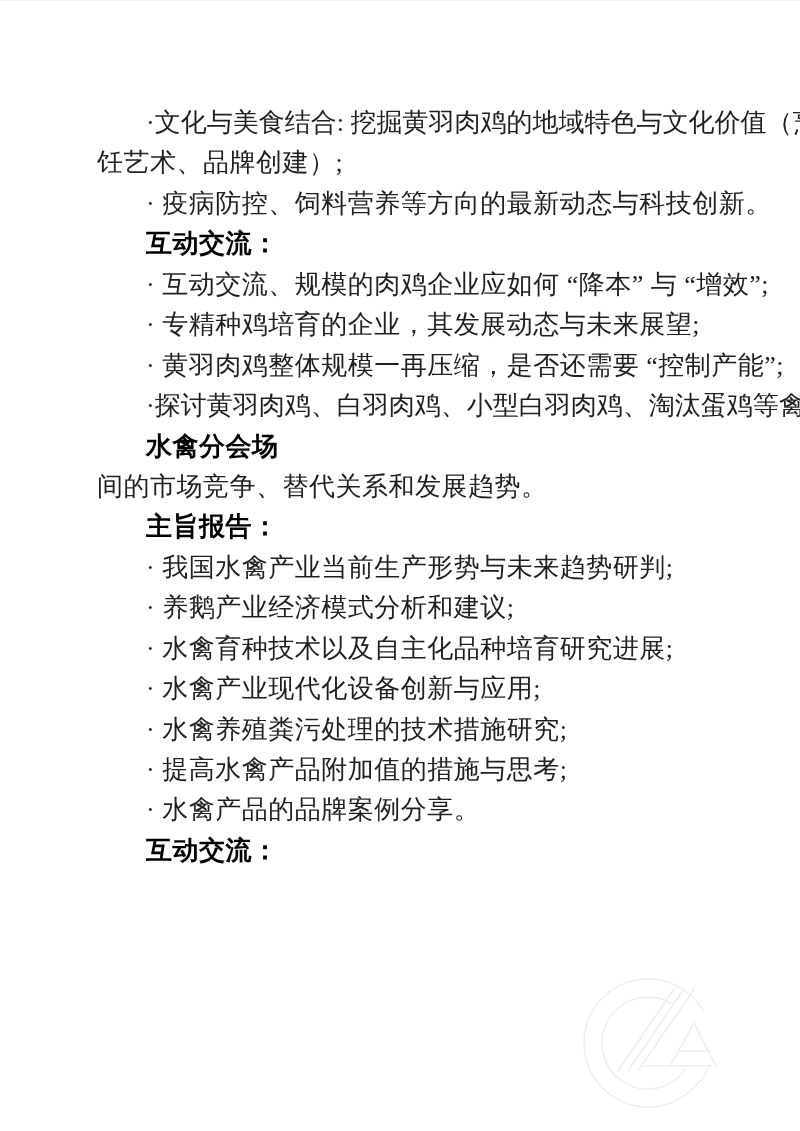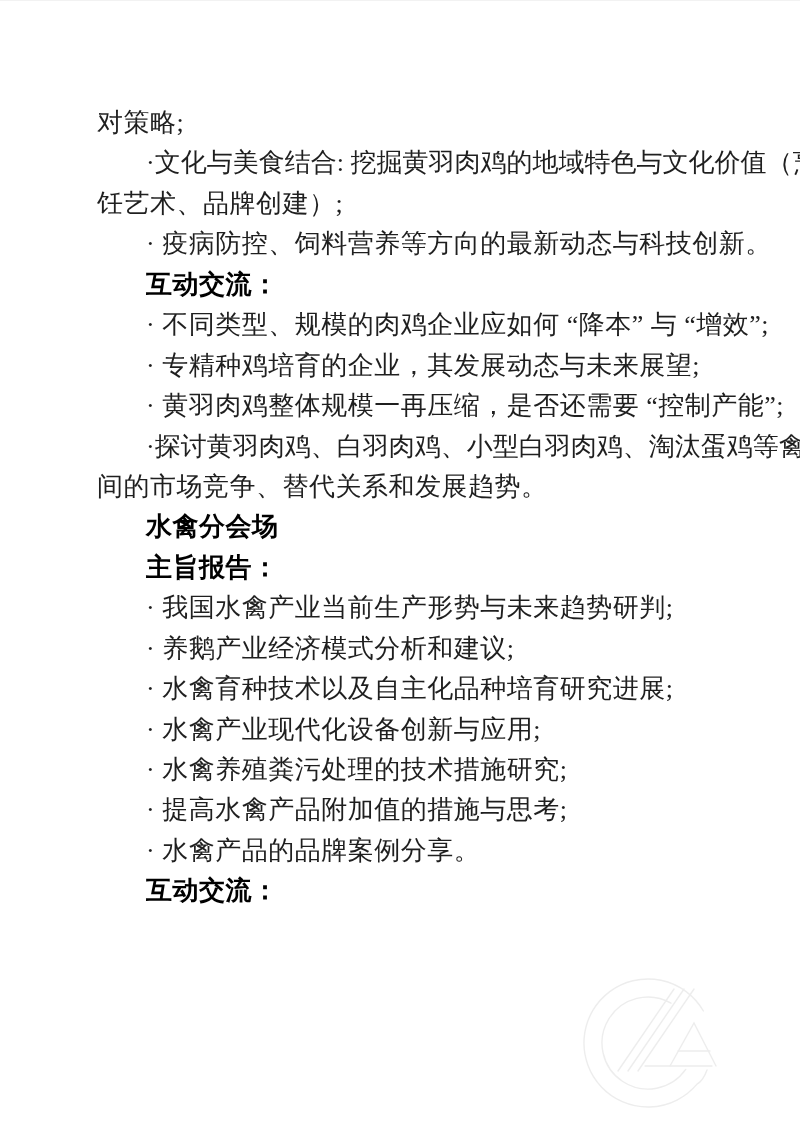--- a/index.html
+++ b/index.html
@@ -33,7 +33,6 @@
 <body>
 
 <div class="doc">
-  <div class="ln">对策略;</div>
   <div class="ln ind fill"><span>·</span><span>文</span><span>化</span><span>与</span><span>美</span><span>食</span><span>结</span><span>合</span><span>:</span><span> </span><span>挖</span><span>掘</span><span>黄</span><span>羽</span><span>肉</span><span>鸡</span><span>的</span><span>地</span><span>域</span><span>特</span><span>色</span><span>与</span><span>文</span><span>化</span><span>价</span><span>值</span><span>（</span><span>烹</span></div>
   <div class="ln">饪艺术、品牌创建）;</div>
   <div class="ln ind">· 疫病防控、饲料营养等方向的最新动态与科技创新。</div>

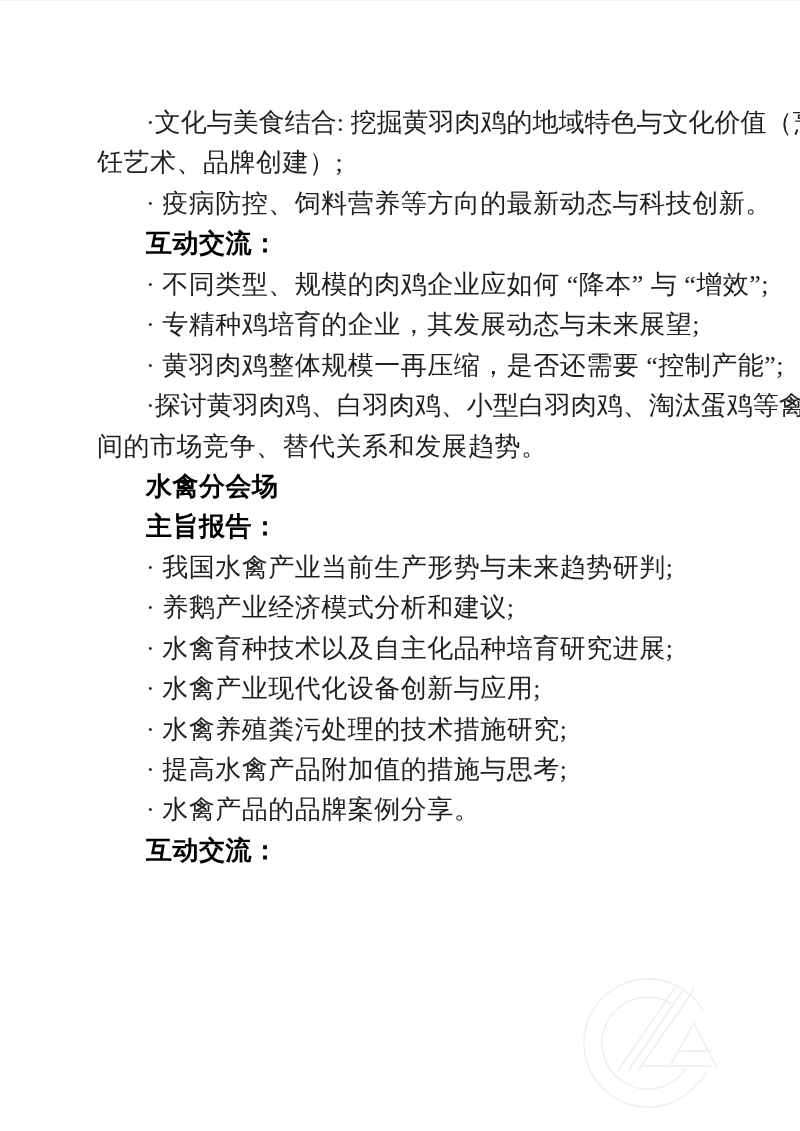--- a/index.html
+++ b/index.html
@@ -37,7 +37,7 @@
   <div class="ln">饪艺术、品牌创建）;</div>
   <div class="ln ind">· 疫病防控、饲料营养等方向的最新动态与科技创新。</div>
   <div class="ln ind bold">互动交流：</div>
-  <div class="ln ind">· 不同类型、规模的肉鸡企业应如何 “降本” 与 “增效”;</div>
+  <div class="ln ind">· 互动交流、规模的肉鸡企业应如何 “降本” 与 “增效”;</div>
   <div class="ln ind">· 专精种鸡培育的企业，其发展动态与未来展望;</div>
   <div class="ln ind">· 黄羽肉鸡整体规模一再压缩，是否还需要 “控制产能”;</div>
   <div class="ln ind fill"><span>·</span><span>探</span><span>讨</span><span>黄</span><span>羽</span><span>肉</span><span>鸡</span><span>、</span><span>白</span><span>羽</span><span>肉</span><span>鸡</span><span>、</span><span>小</span><span>型</span><span>白</span><span>羽</span><span>肉</span><span>鸡</span><span>、</span><span>淘</span><span>汰</span><span>蛋</span><span>鸡</span><span>等</span><span>禽</span></div>

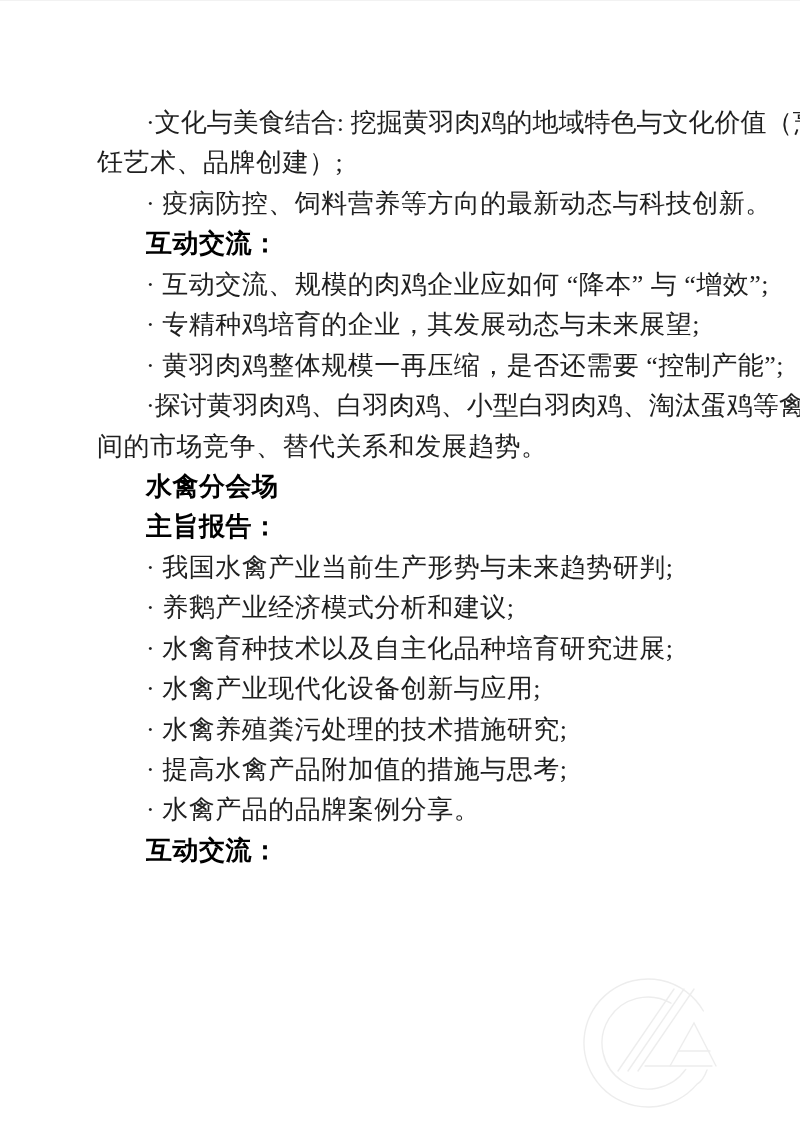--- a/index.html
+++ b/index.html
@@ -41,8 +41,8 @@
   <div class="ln ind">· 专精种鸡培育的企业，其发展动态与未来展望;</div>
   <div class="ln ind">· 黄羽肉鸡整体规模一再压缩，是否还需要 “控制产能”;</div>
   <div class="ln ind fill"><span>·</span><span>探</span><span>讨</span><span>黄</span><span>羽</span><span>肉</span><span>鸡</span><span>、</span><span>白</span><span>羽</span><span>肉</span><span>鸡</span><span>、</span><span>小</span><span>型</span><span>白</span><span>羽</span><span>肉</span><span>鸡</span><span>、</span><span>淘</span><span>汰</span><span>蛋</span><span>鸡</span><span>等</span><span>禽</span></div>
+  <div class="ln ind bold">水禽分会场</div>
   <div class="ln">间的市场竞争、替代关系和发展趋势。</div>
-  <div class="ln ind bold">水禽分会场</div>
   <div class="ln ind bold">主旨报告：</div>
   <div class="ln ind">· 我国水禽产业当前生产形势与未来趋势研判;</div>
   <div class="ln ind">· 养鹅产业经济模式分析和建议;</div>

